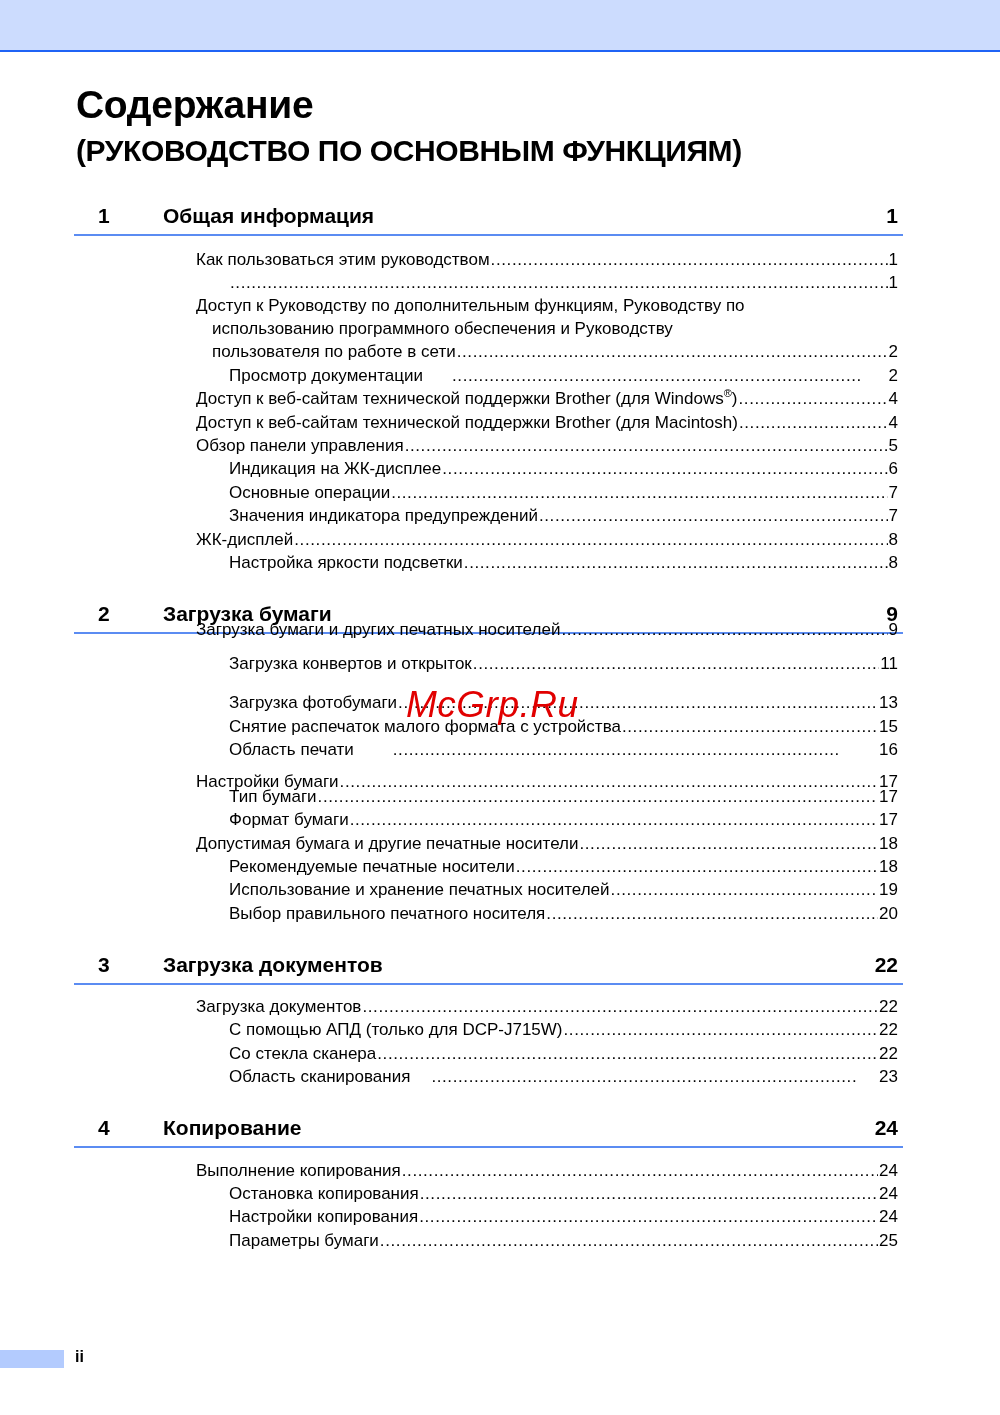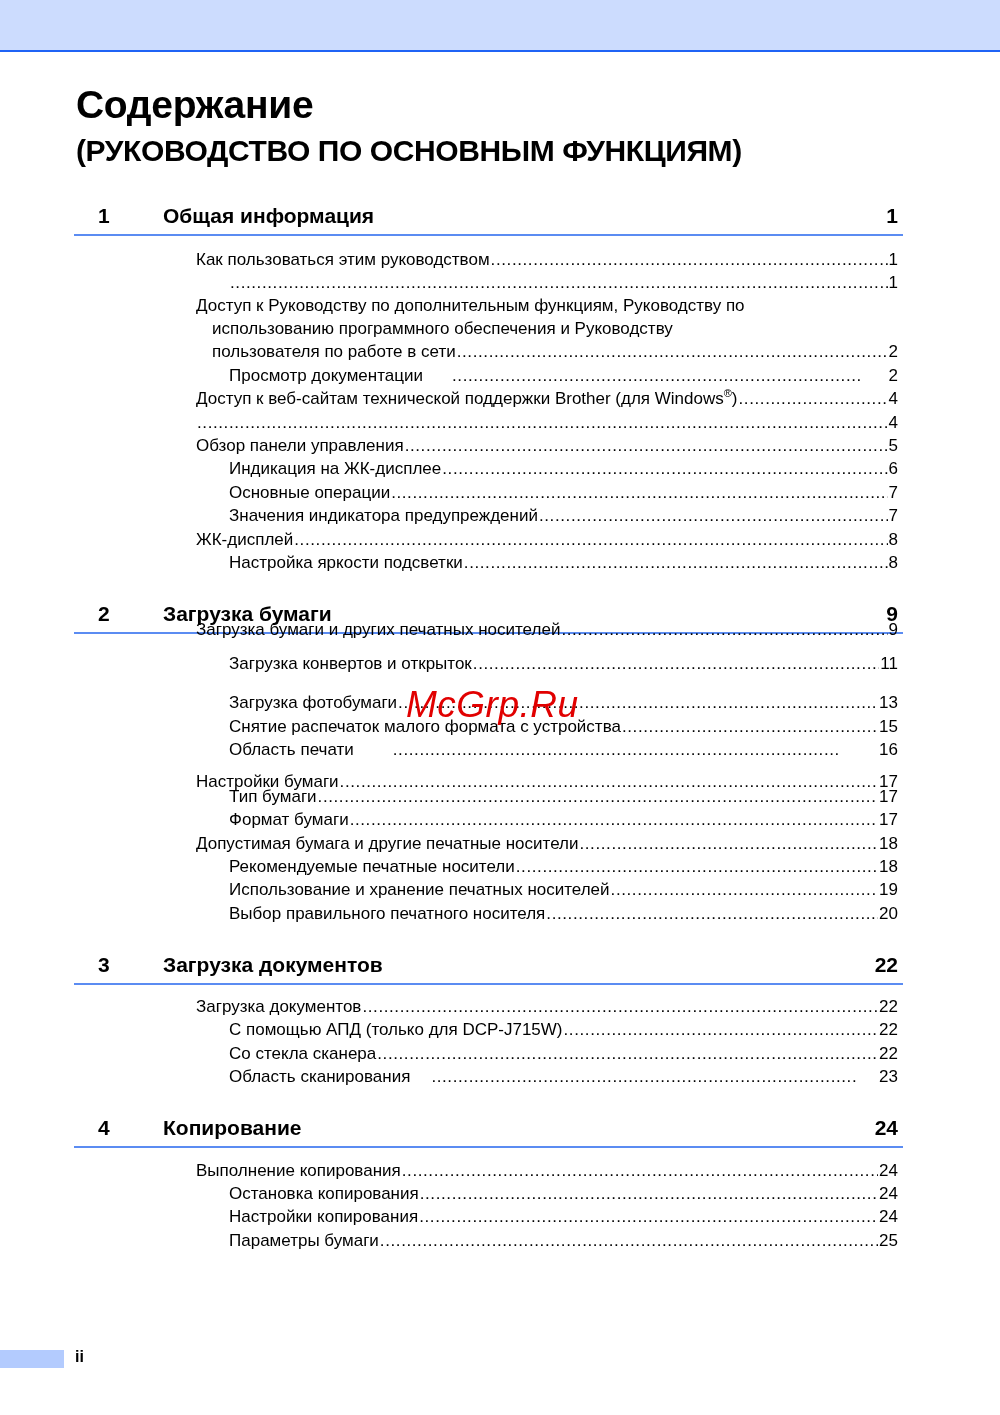--- a/index.html
+++ b/index.html
@@ -72,6 +72,7 @@
     <span class="epage">4</span>
   </div>
 <div class="entry l1" style="top:411px;">
+    <span class="etext">Доступ к веб-сайтам технической поддержки Brother (для Macintosh)</span>
     <span class="dots"></span>
     <span class="epage">4</span>
   </div>

